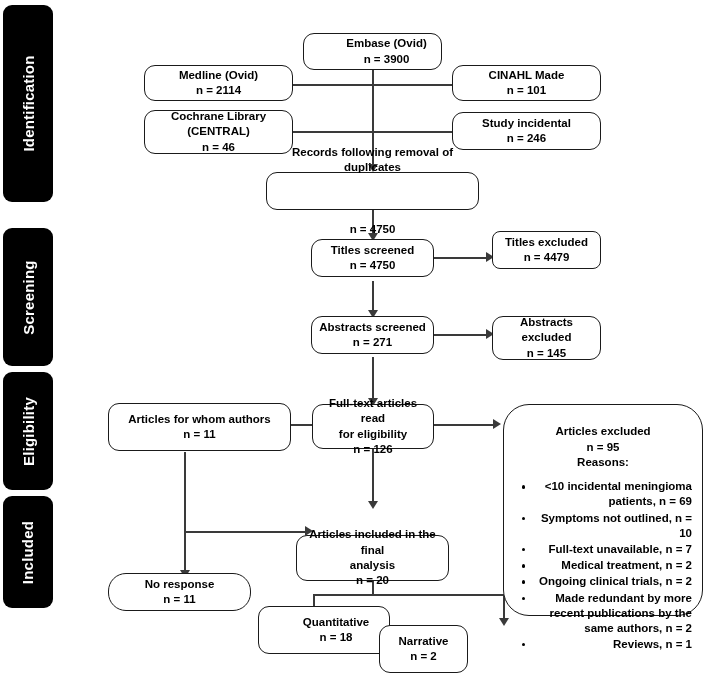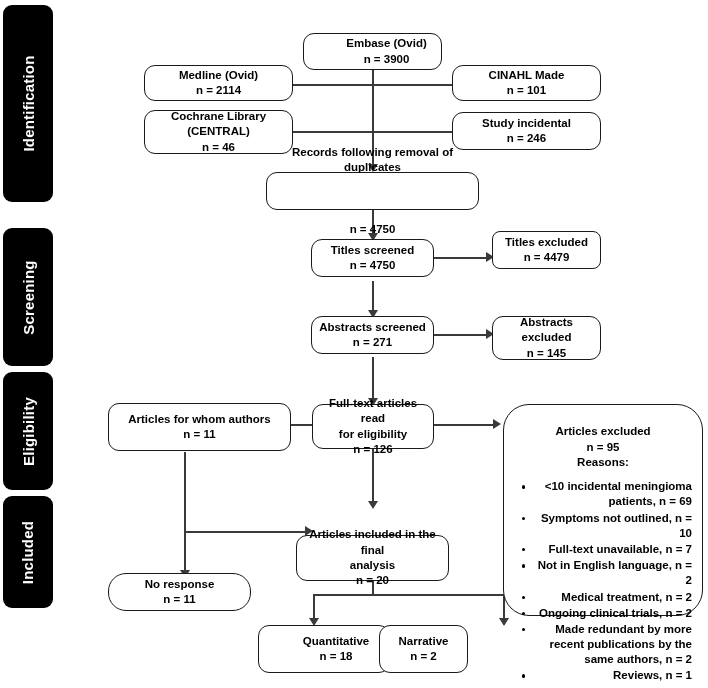--- a/index.html
+++ b/index.html
@@ -287,7 +287,6 @@
       <li>&lt;10 incidental meningioma patients, n = 69</li>
       <li>Symptoms not outlined, n = 10</li>
       <li>Full-text unavailable, n = 7</li>
-      <li>Not in English language, n = 2</li>
       <li>Medical treatment, n = 2</li>
       <li>Ongoing clinical trials, n = 2</li>
       <li>Made redundant by more recent publications by the same authors, n = 2</li>

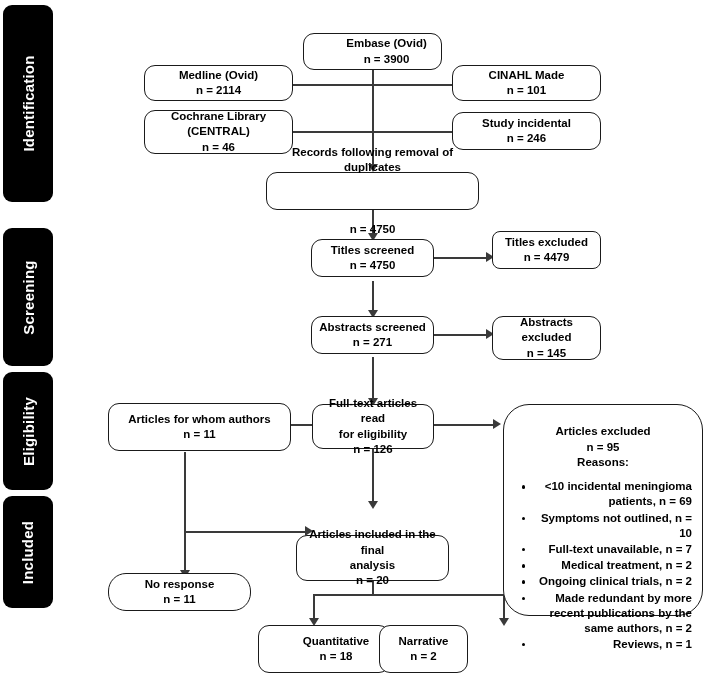--- a/index.html
+++ b/index.html
@@ -267,7 +267,7 @@
     <span class="ln">n = 20</span>
   </div>
 
-  <div class="node" style="left:258px; top:625px; width:132px; height:48px;padding-left:29px;">
+  <div class="node" style="left:258px; top:606px; width:132px; height:48px;padding-left:29px;">
     <span class="ln">Quantitative</span>
     <span class="ln">n = 18</span>
   </div>

